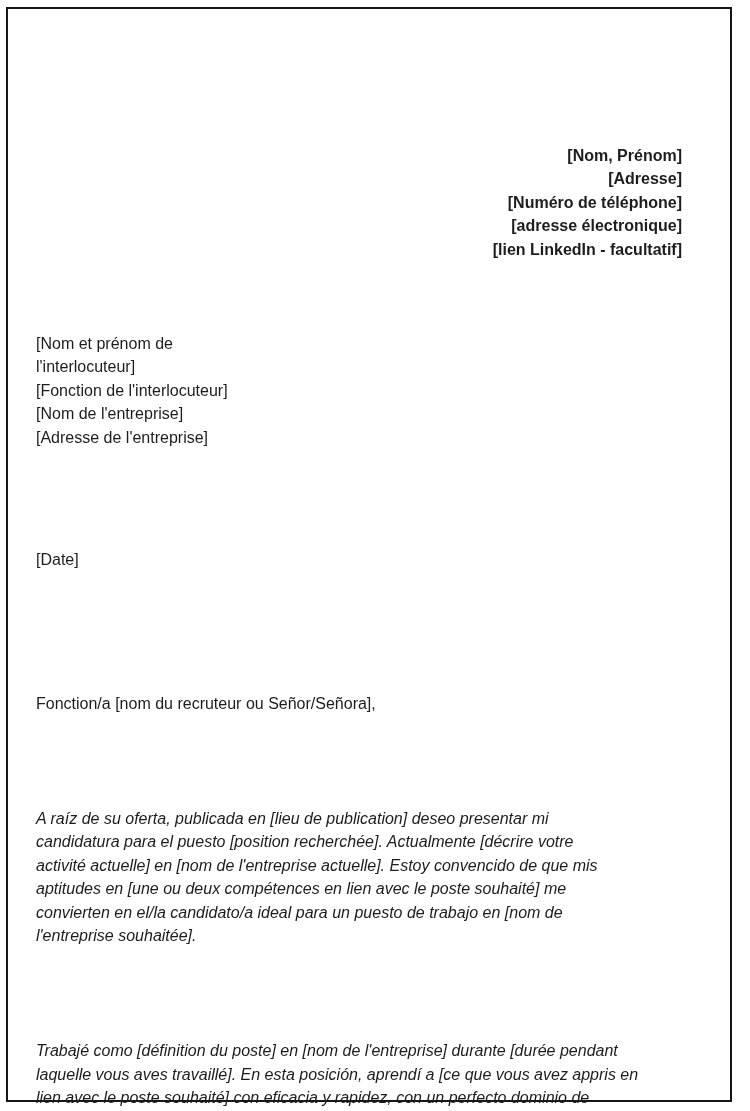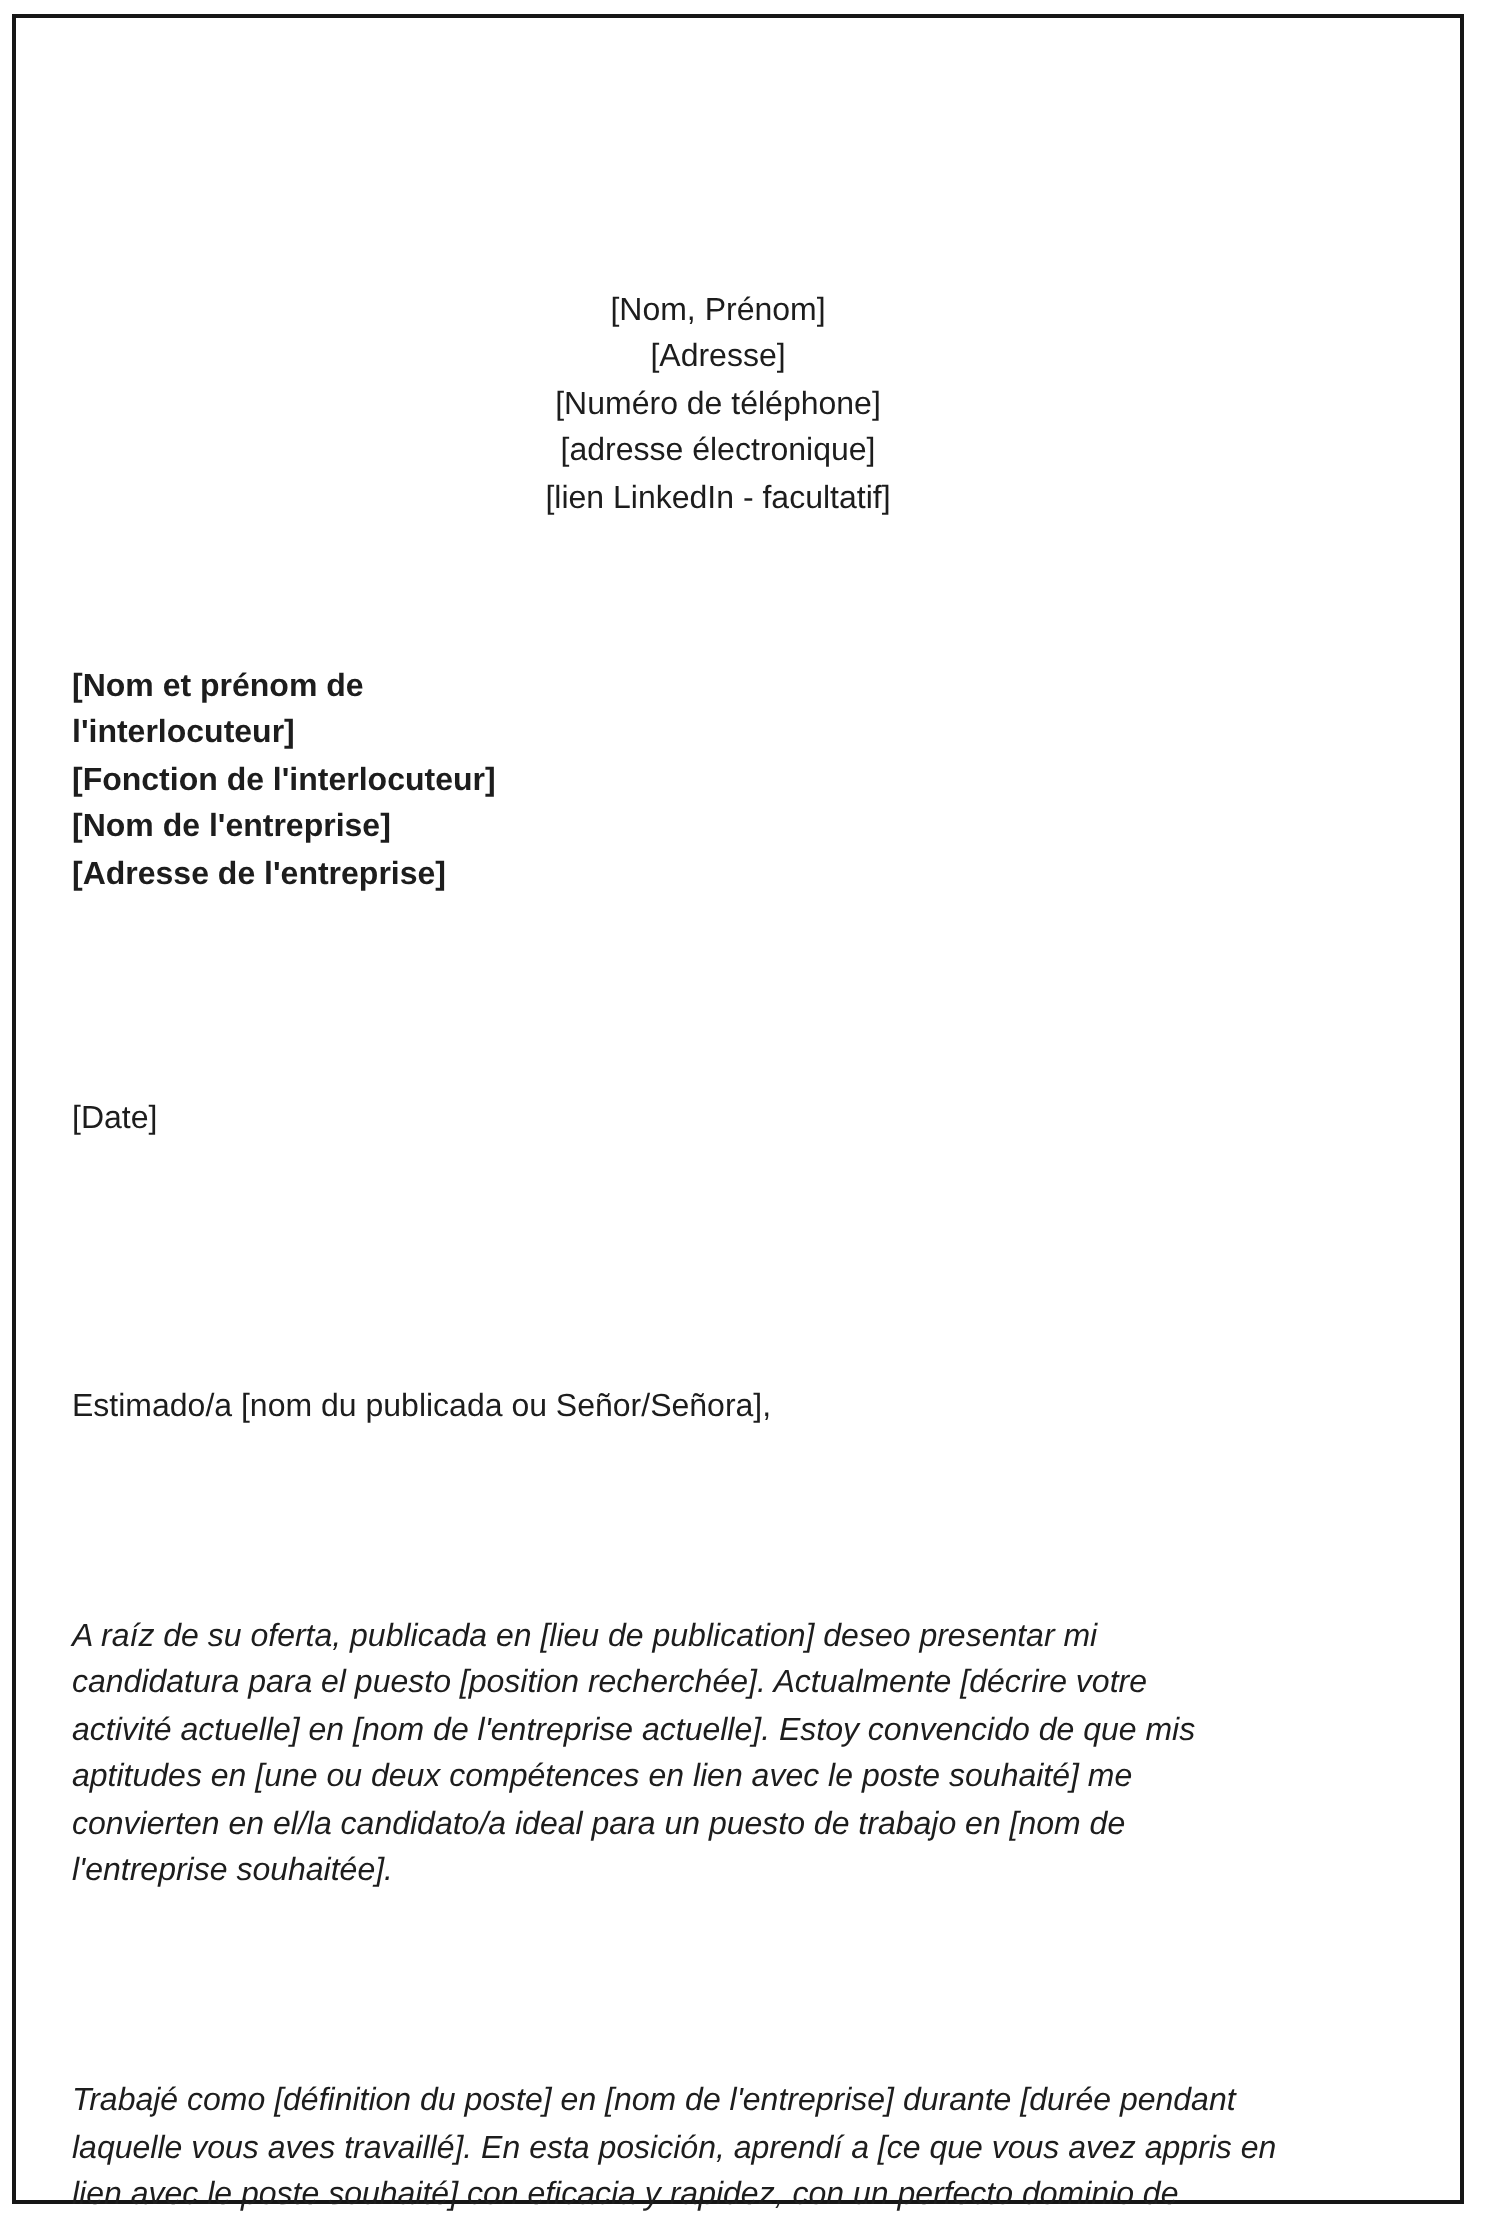--- a/index.html
+++ b/index.html
@@ -39,8 +39,9 @@
     font-style: italic;
   }
   .sender-block {
-    text-align: center;
+    text-align: right;
     white-space: pre;
+    font-weight: bold;
   }
   .recipient-block {
     white-space: pre;

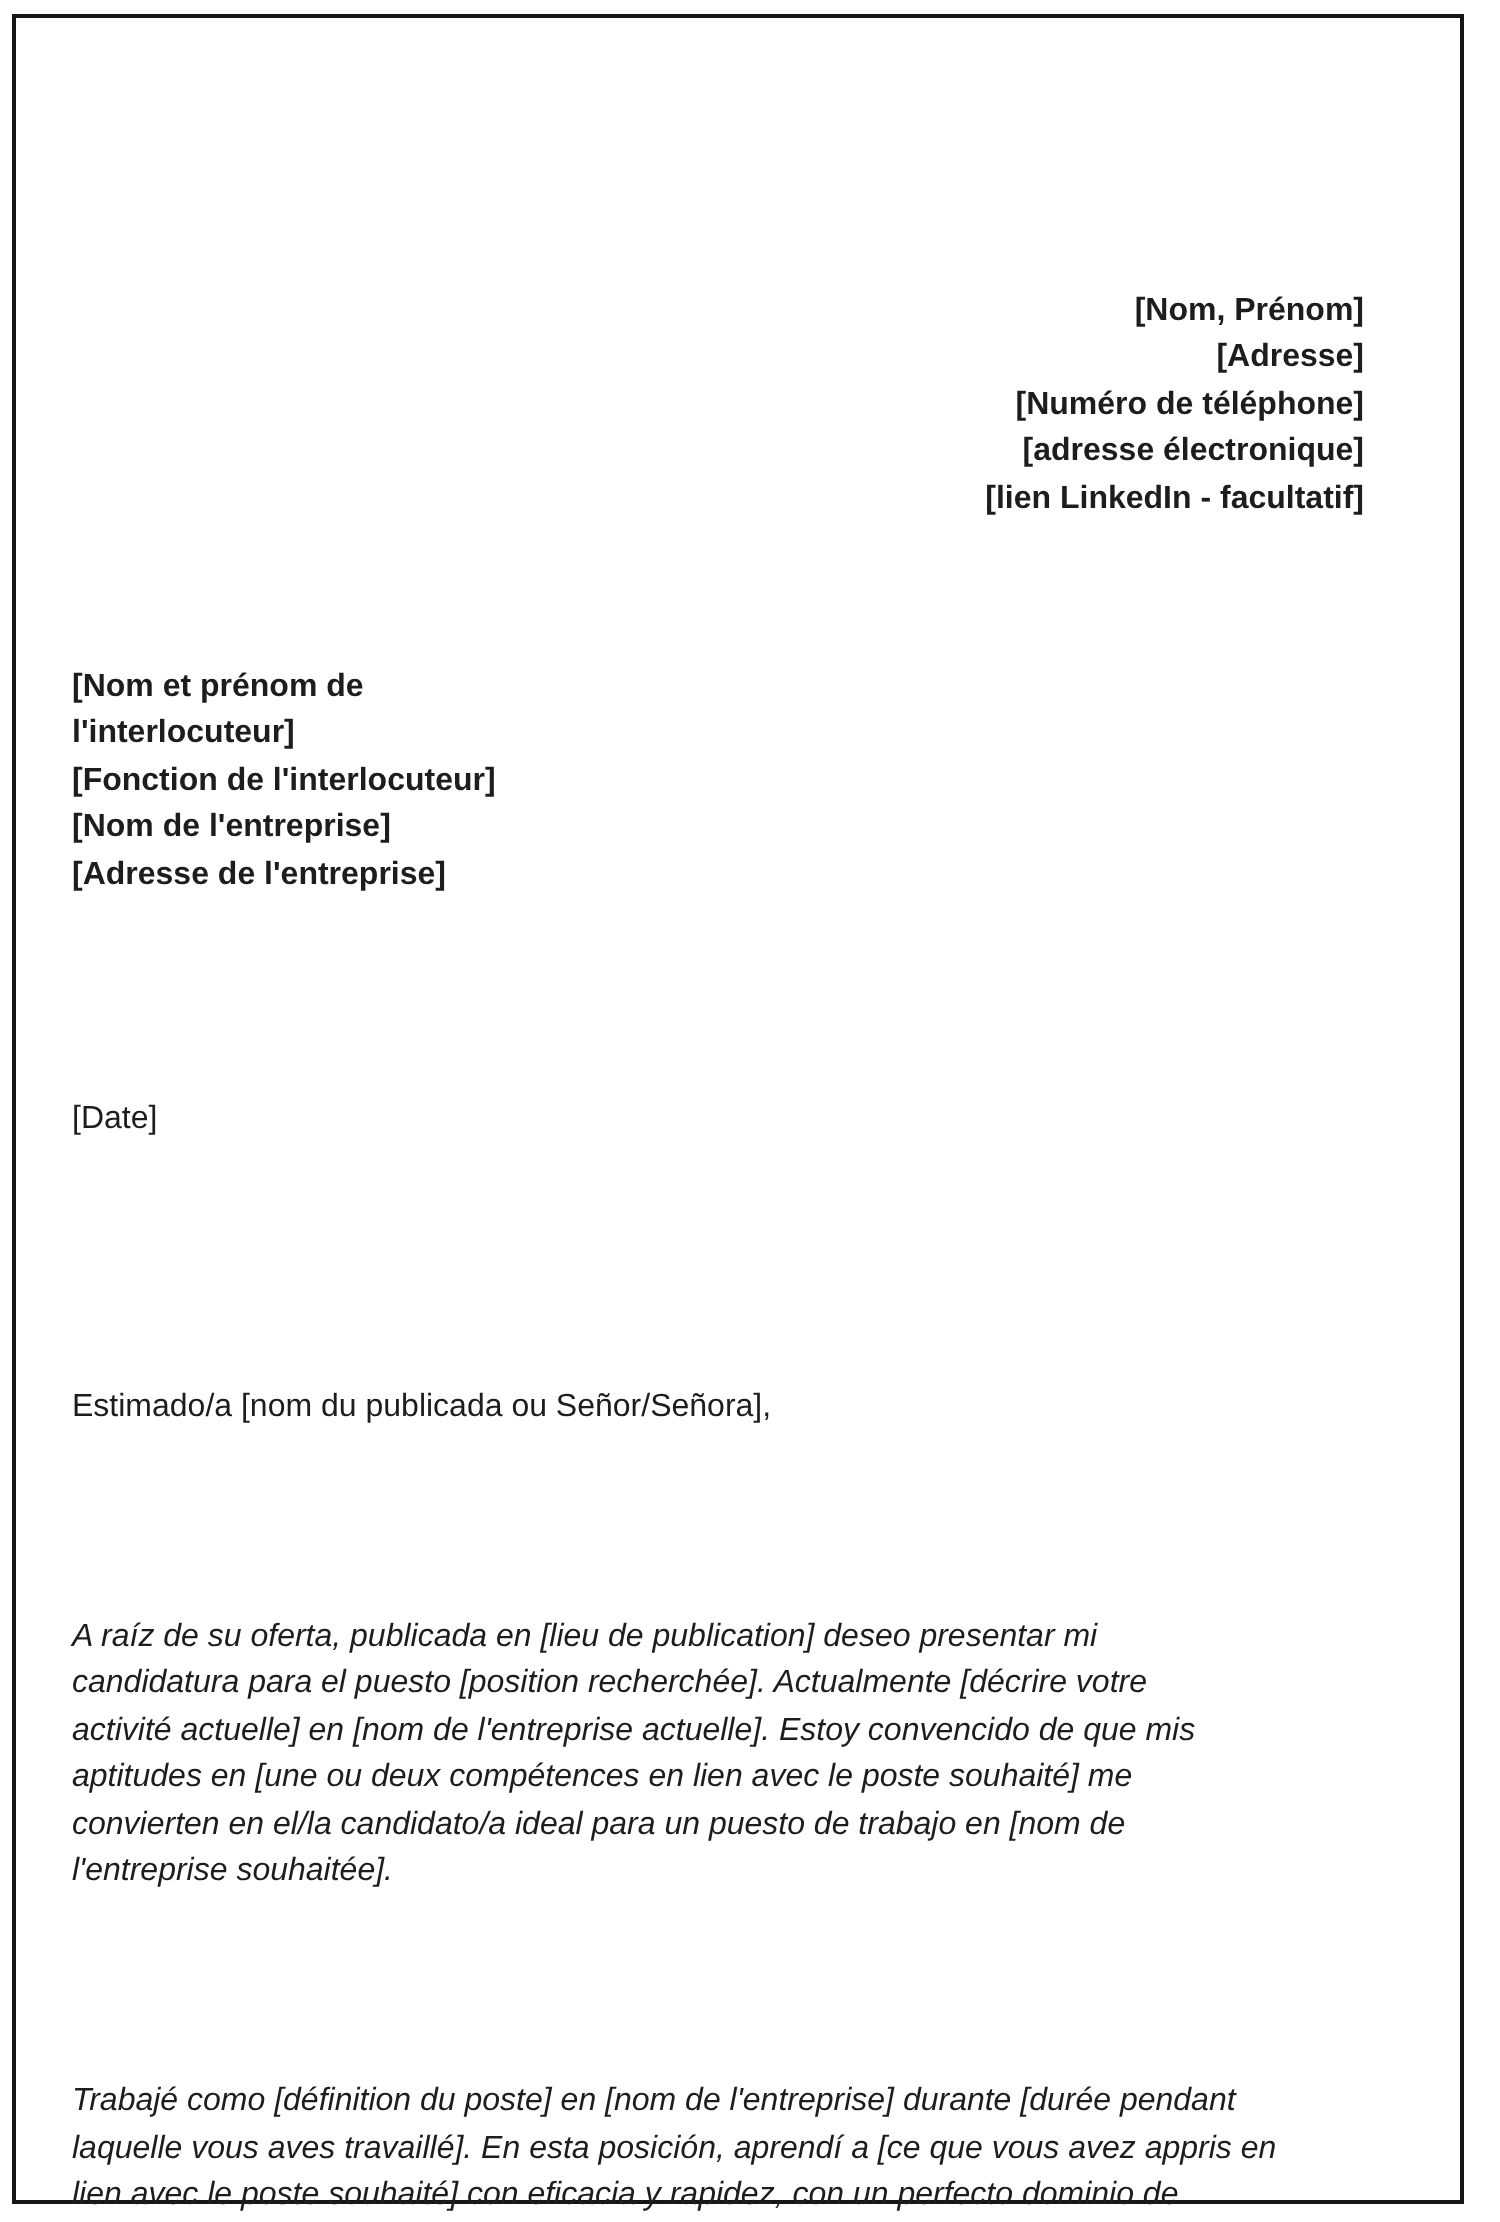--- a/index.html
+++ b/index.html
@@ -45,7 +45,6 @@
   }
   .recipient-block {
     white-space: pre;
-    font-weight: bold;
   }
   .date-line   { margin-top: 28px; }
   .greeting    { margin-top: 50px; }

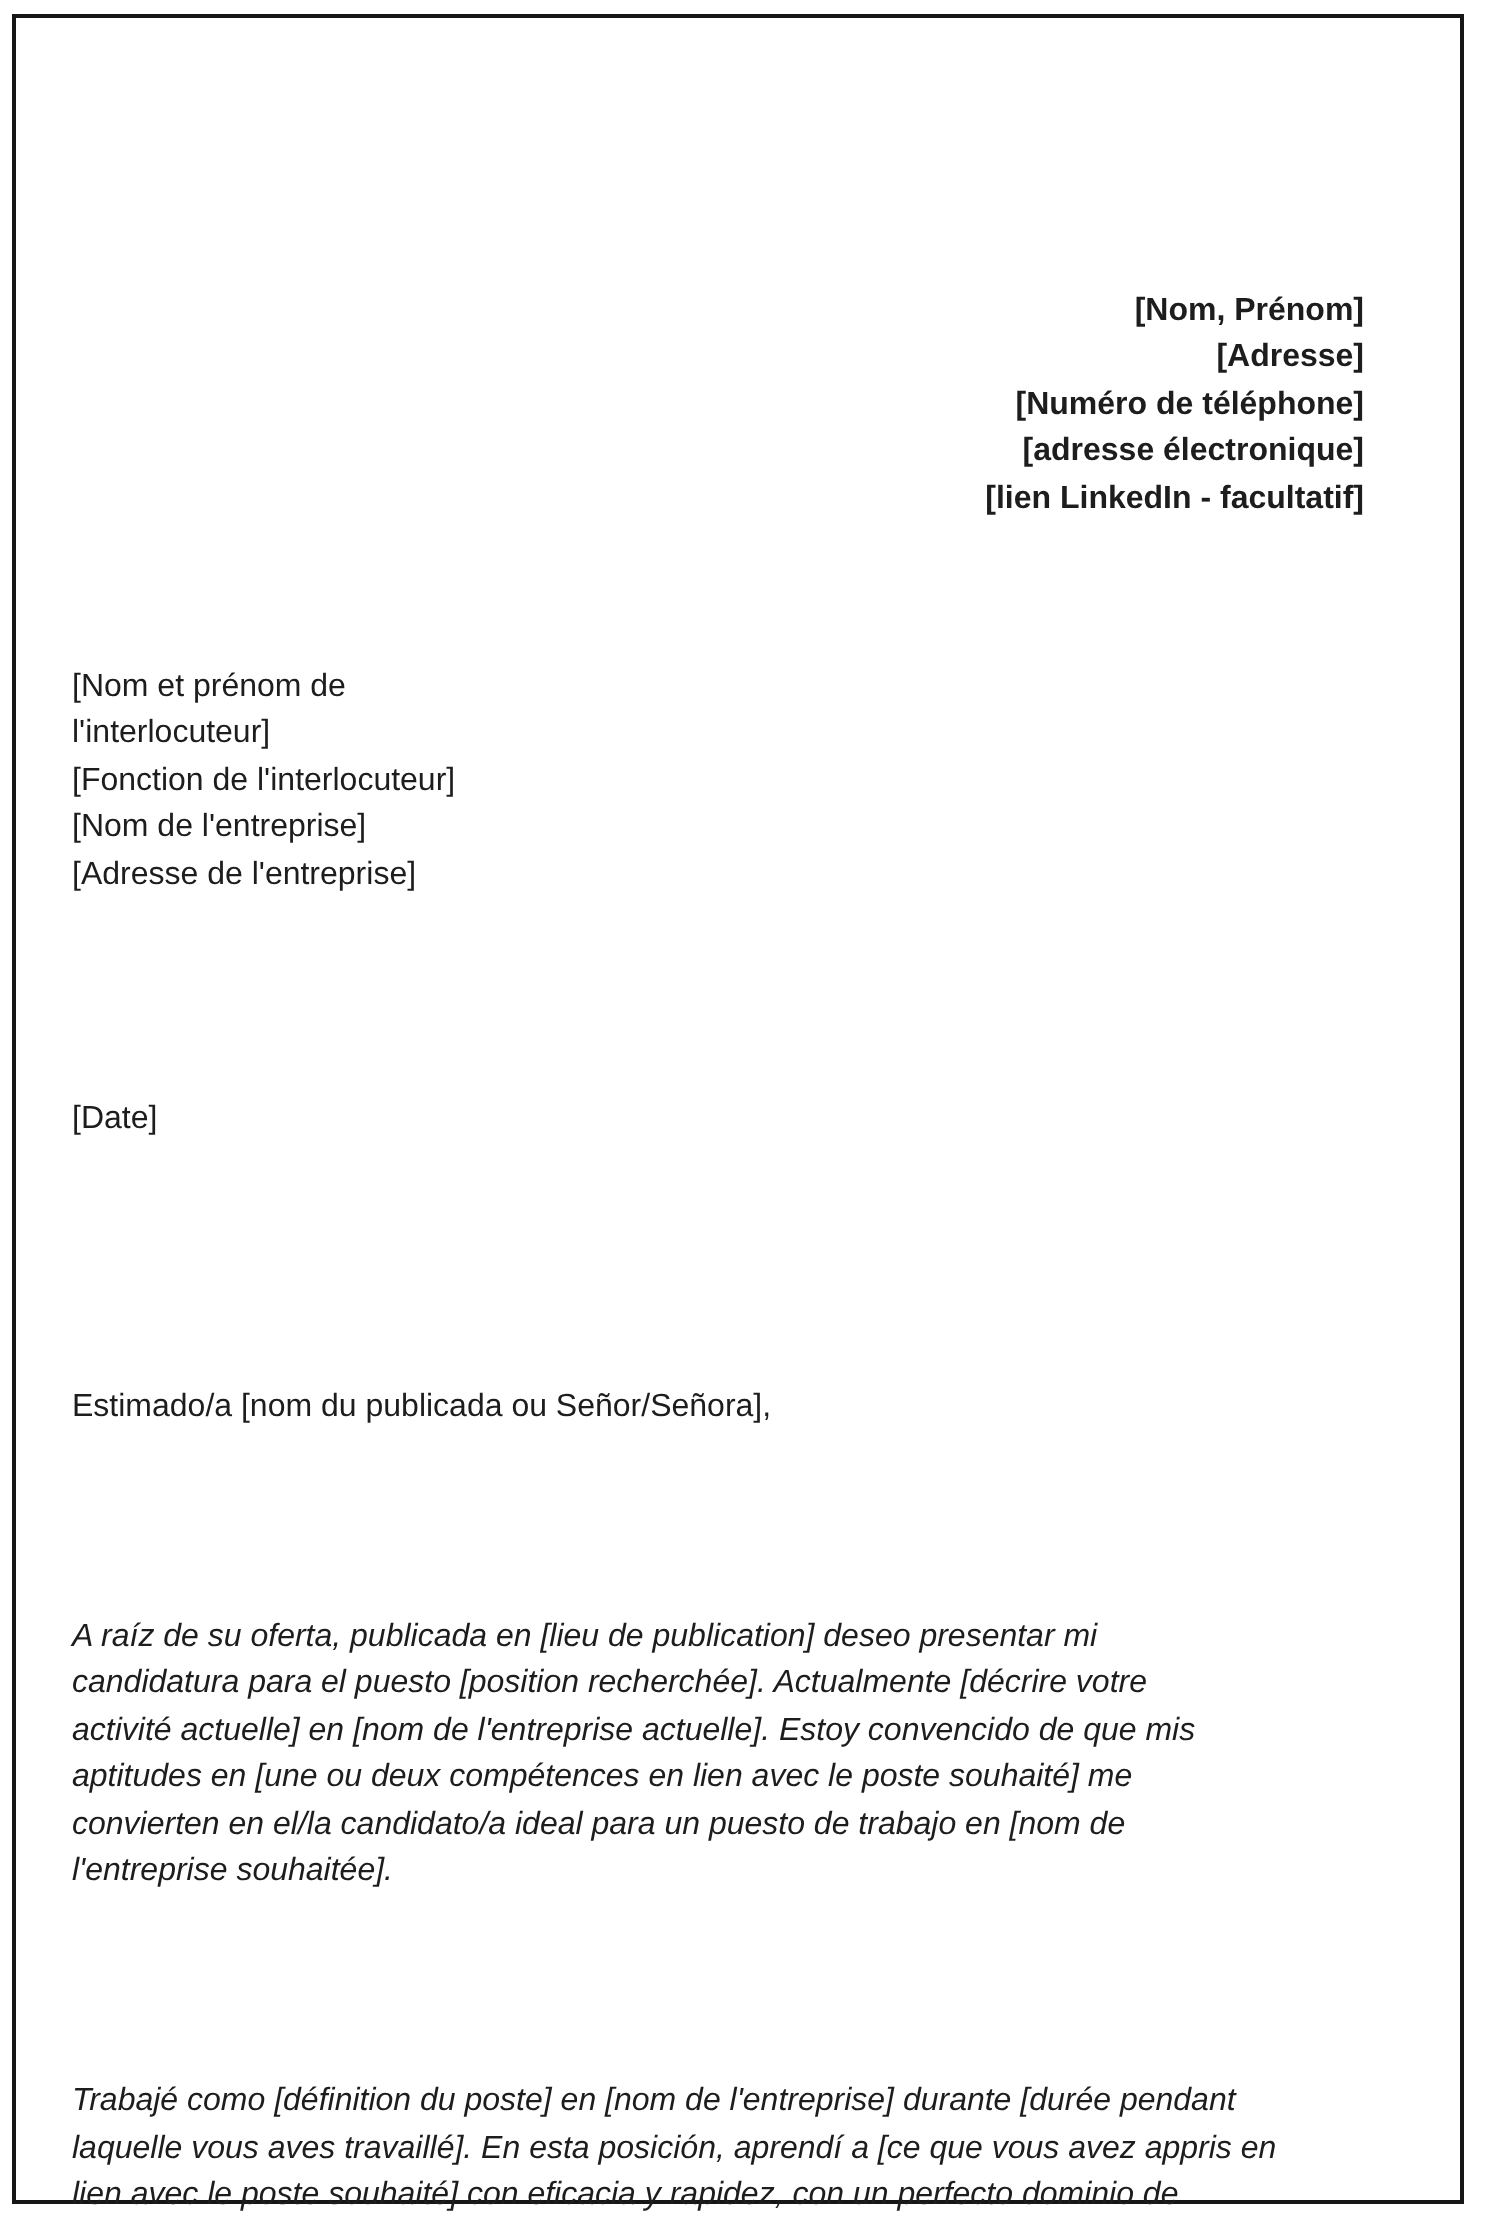--- a/index.html
+++ b/index.html
@@ -72,7 +72,7 @@
 
   <div class="date-line">[Date]</div>
 
-  <div class="greeting">Estimado/a [nom du publicada ou Señor/Señora],</div>
+  <div class="greeting">Fonction/a [nom du recruteur ou Señor/Señora],</div>
 
   <div class="block para-1">A raíz de su oferta, publicada en [lieu de publication] deseo presentar mi
 candidatura para el puesto [position recherchée]. Actualmente [décrire votre

